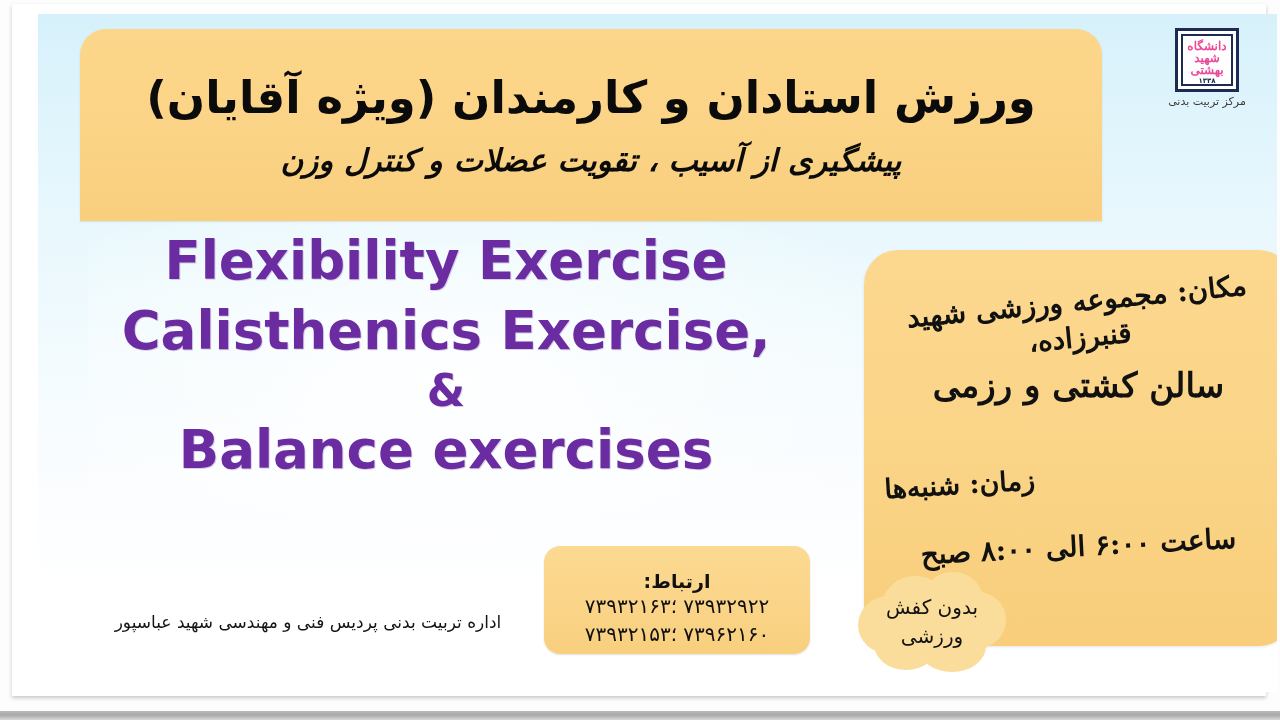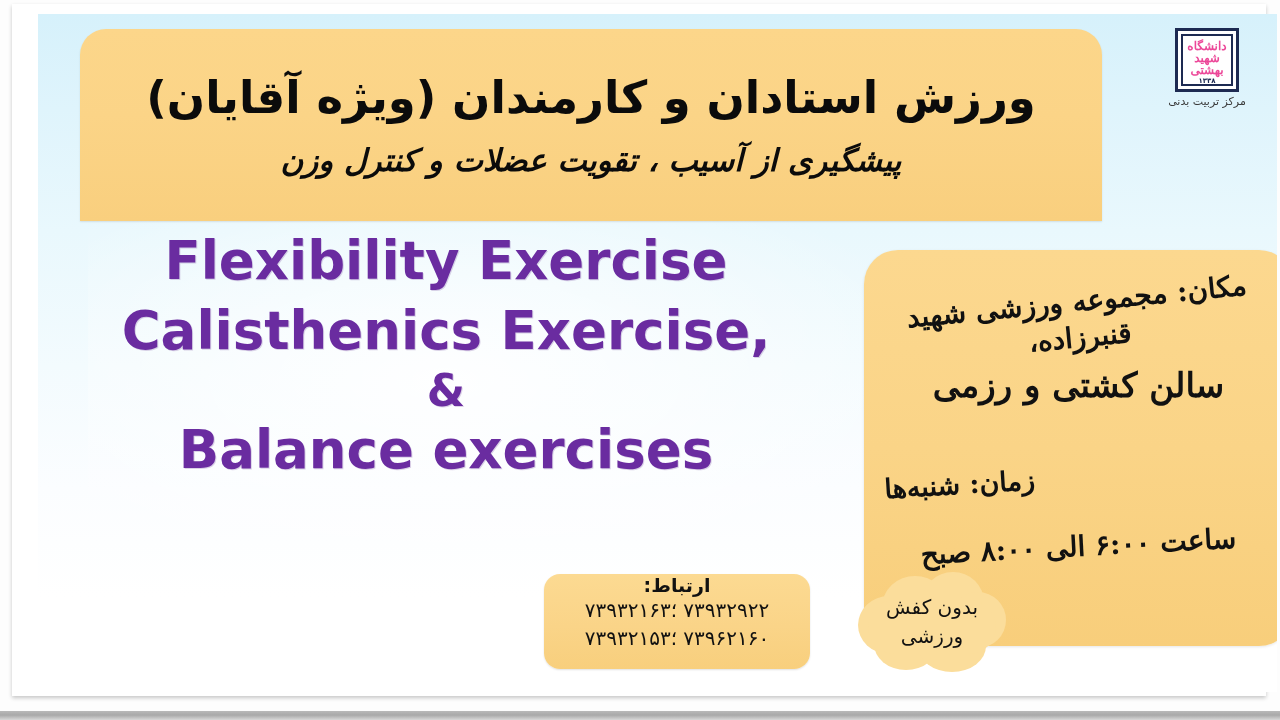--- a/index.html
+++ b/index.html
@@ -280,9 +280,9 @@
   .contact-box {
     position: absolute;
     left: 506px;
-    top: 560px;
+    top: 532px;
     width: 266px;
-    height: 95px;
+    height: 108px;
     background: linear-gradient(to bottom, #fcda92 0%, #fad488 55%, #f8cf7d 100%);
     border-radius: 16px;
     box-shadow: 0 1px 2px rgba(0,0,0,.12);
@@ -290,7 +290,7 @@
     direction: rtl;
     text-align: center;
     box-sizing: border-box;
-    padding-top: 0;
+    padding-top: 24px;
   }
   .contact-title {
     font-family: "DejaVu Sans", "Liberation Sans", sans-serif;

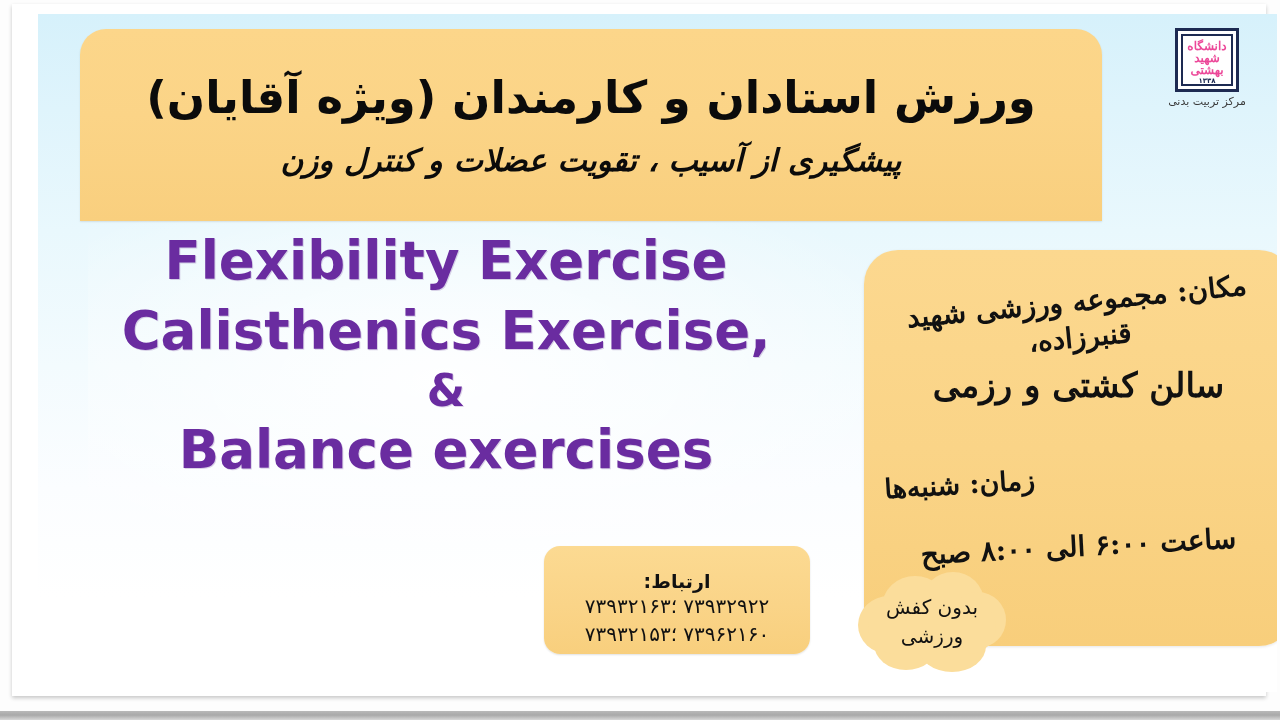--- a/index.html
+++ b/index.html
@@ -379,6 +379,7 @@
         <div class="contact-line">۷۳۹۶۲۱۶۰ ؛۷۳۹۳۲۱۵۳</div>
       </div>
 
+      <div class="footer-org">اداره تربیت بدنی پردیس فنی و مهندسی شهید عباسپور</div>
 
     </div>
   </div>

